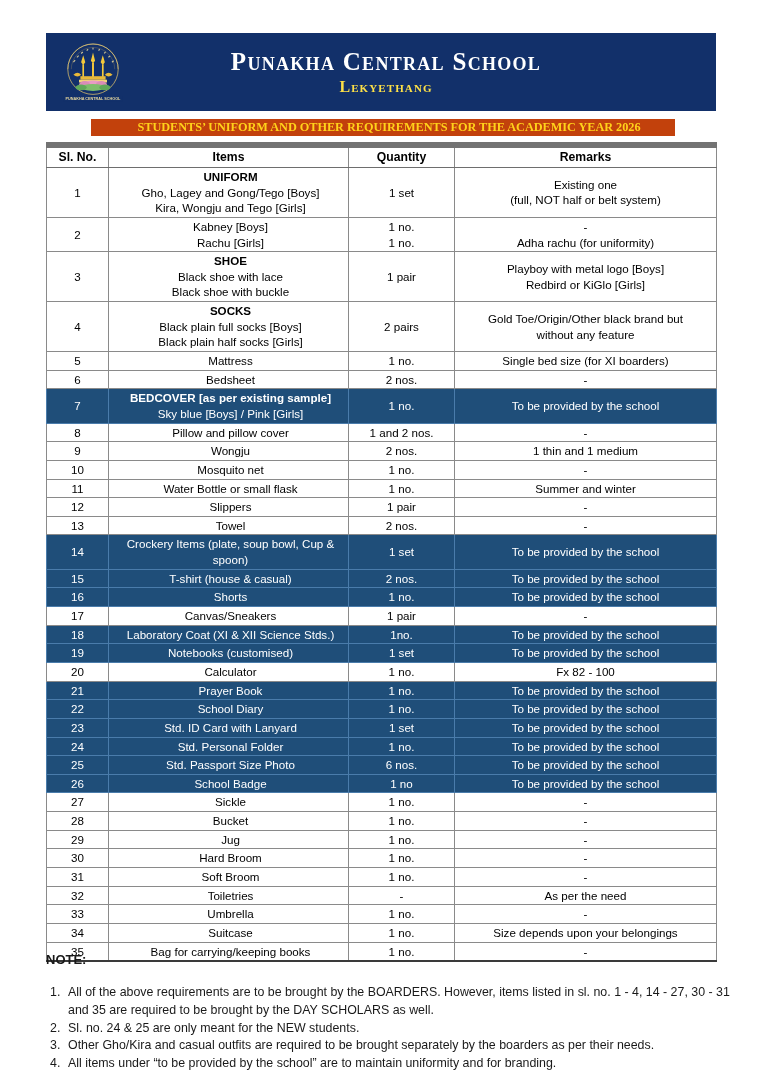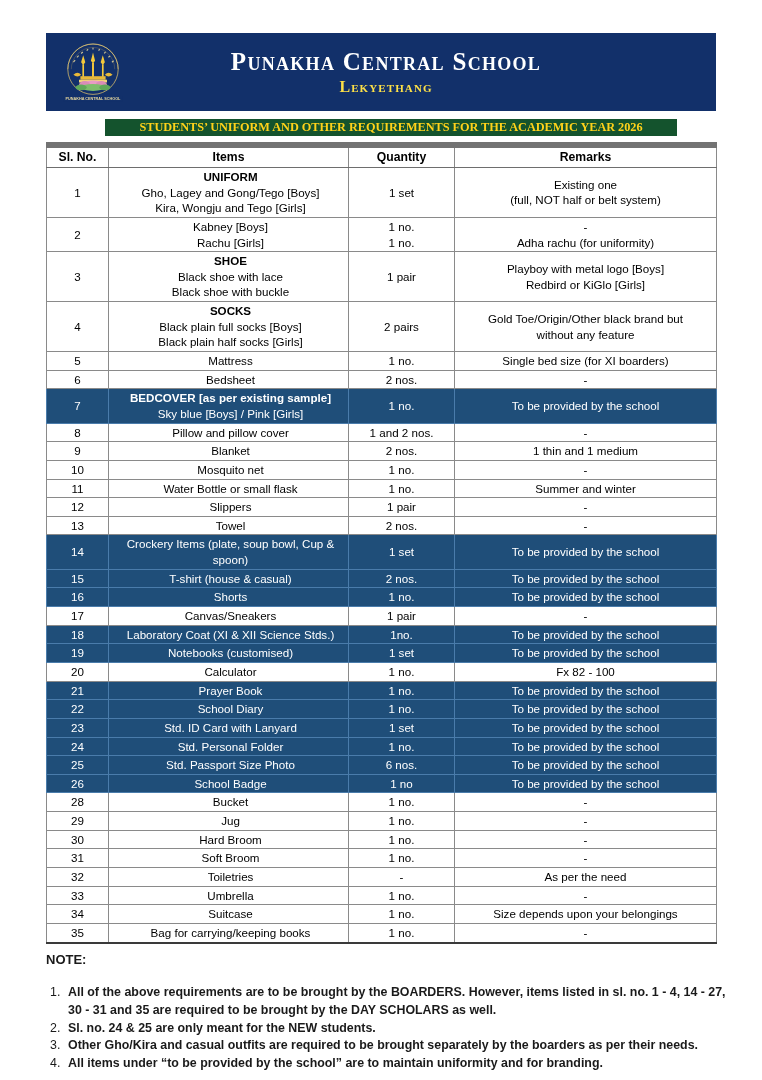--- a/index.html
+++ b/index.html
@@ -72,14 +72,15 @@
   
   .title-strip {
     position: absolute;
-    left: 105px;
+    left: 91px;
     top: 119px;
     width: 572px;
     height: 17px;
-    background: #14532d;
+    background: #c2410c;
     display: flex;
     align-items: center;
     justify-content: center;
+    padding-left: 12px;
   }
   .title-strip span {
     font-family: "Liberation Serif", serif;

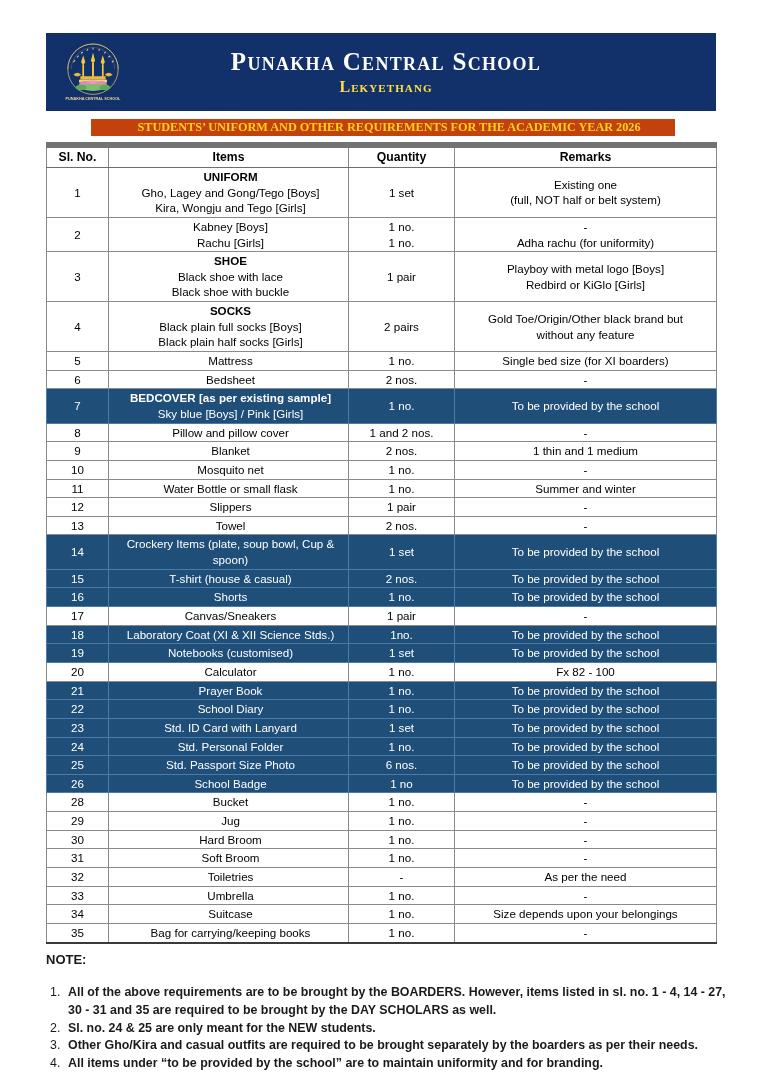--- a/index.html
+++ b/index.html
@@ -433,7 +433,7 @@
           </td>
           <td>
             <div class="cell lines c-left">
-              <div>Blanket</div>
+              <div>Wongju</div>
             </div>
           </td>
           <td>

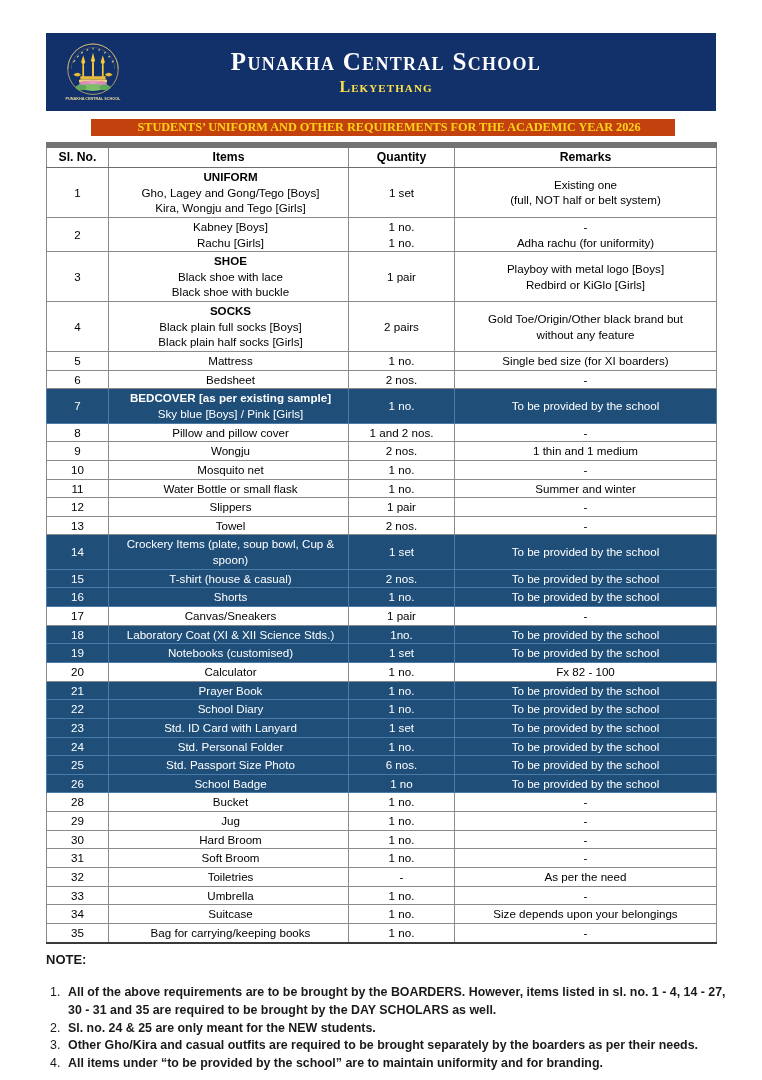--- a/index.html
+++ b/index.html
@@ -785,6 +785,26 @@
           <td>
             <div class="cell lines c-center">
               <div>To be provided by the school</div>
+            </div>
+          </td>
+        </tr>
+        <tr>
+          <td class="sl-cell">
+            <div class="cell c-center">27</div>
+          </td>
+          <td>
+            <div class="cell lines c-left">
+              <div>Sickle</div>
+            </div>
+          </td>
+          <td>
+            <div class="cell lines c-center">
+              <div>1 no.</div>
+            </div>
+          </td>
+          <td>
+            <div class="cell lines c-center">
+              <div>-</div>
             </div>
           </td>
         </tr>

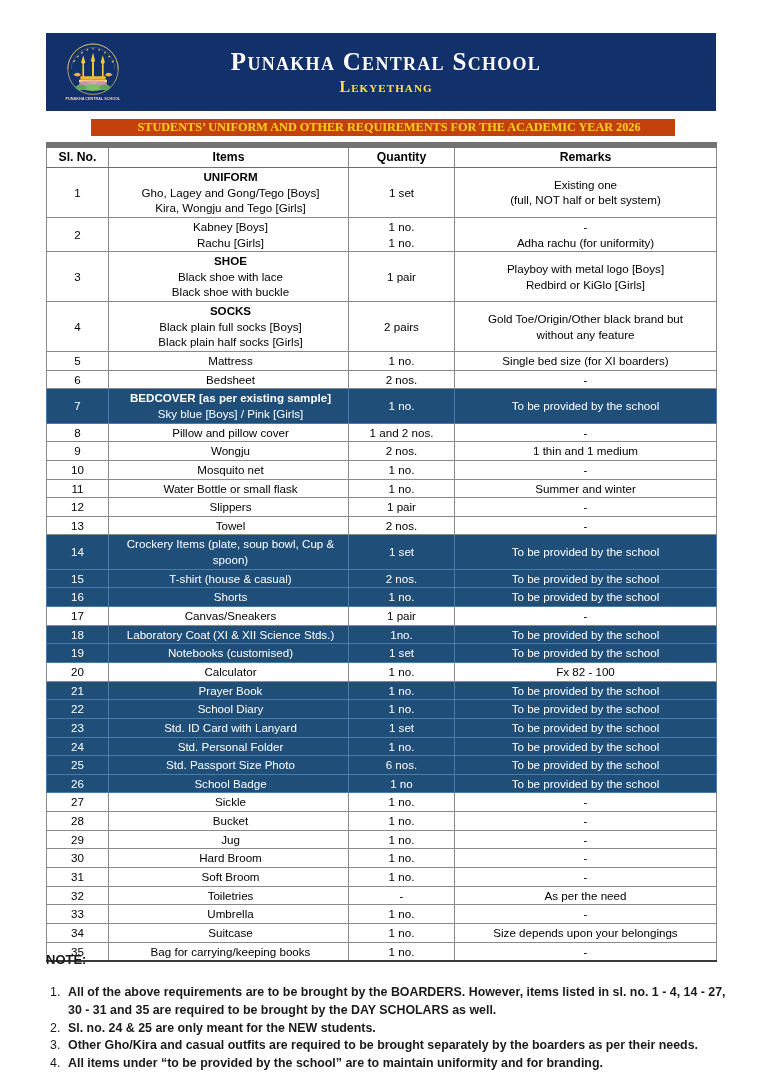--- a/index.html
+++ b/index.html
@@ -170,7 +170,6 @@
   }
   .note-text {
     flex: 1 1 auto;
-    font-weight: bold;
   }
 </style>
 </head>

